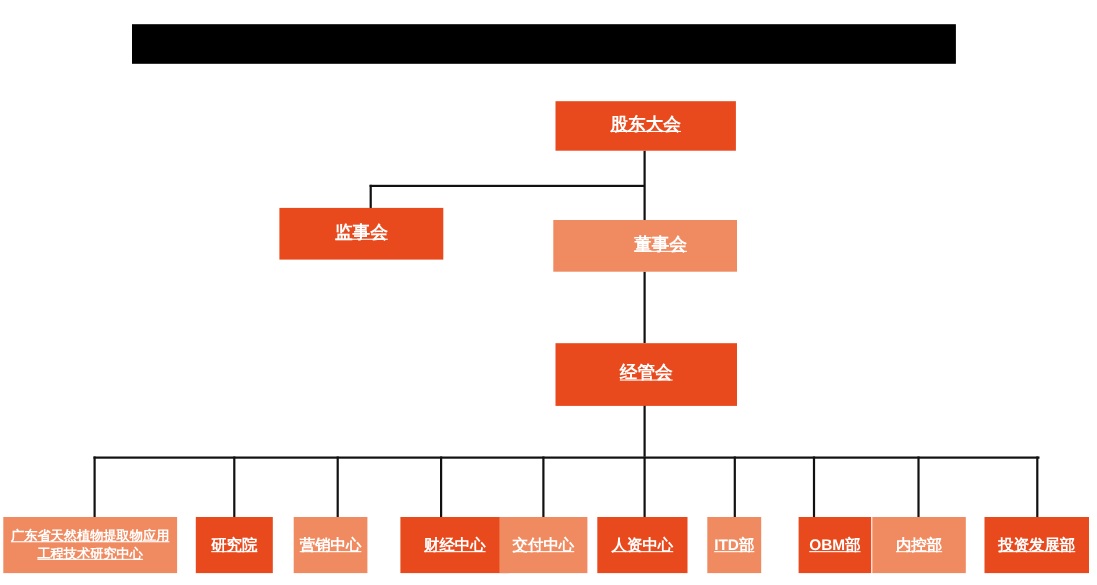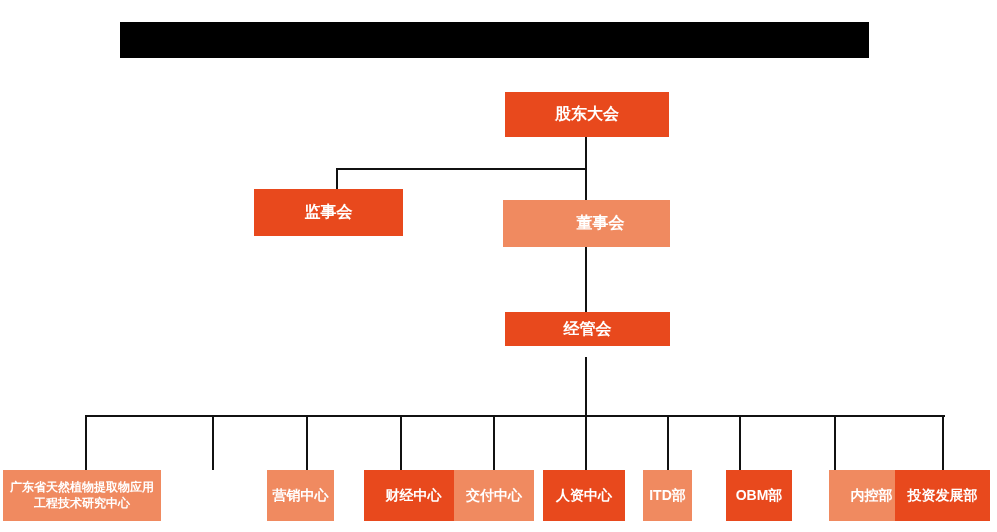--- a/index.html
+++ b/index.html
@@ -34,6 +34,7 @@
     font-size: 16px;
     line-height: 1.3;
     box-sizing: border-box;
+    text-decoration: underline;
   }
   .node.primary   { background: var(--box-primary, #E8491D); }
   .node.secondary { background: var(--box-secondary, #F08A60); }

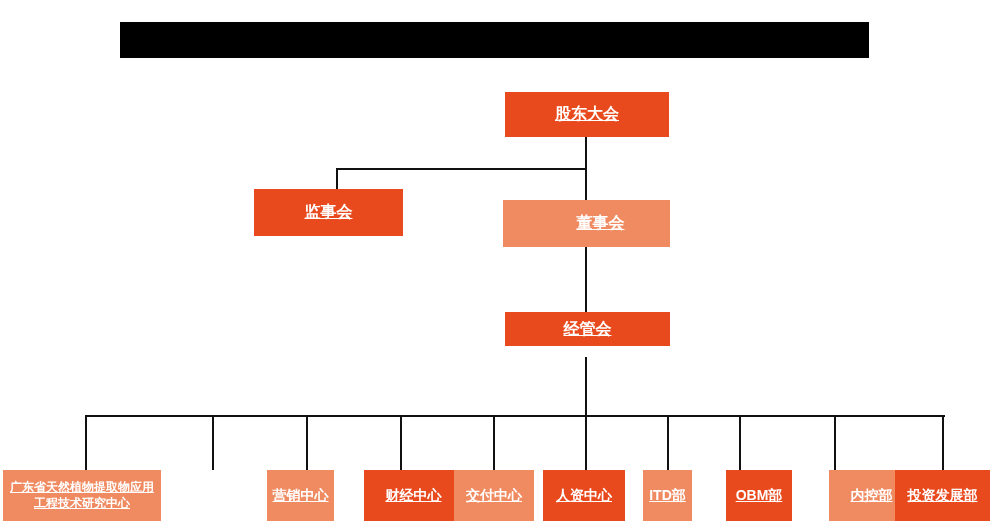--- a/index.html
+++ b/index.html
@@ -43,7 +43,7 @@
   .n-shareholders { left: 505px; top: 92px;  width: 164px; height: 45px; }
   .n-supervisory  { left: 254px; top: 189px; width: 149px; height: 47px; }
   .n-board        { left: 503px; top: 200px; width: 167px; height: 47px; padding-left: 28px; }
-  .n-management   { left: 505px; top: 312px; width: 165px; height: 34px; }
+  .n-management   { left: 505px; top: 312px; width: 165px; height: 57px; }
 
   
   .dept { top: 470px; height: 51px; font-size: 14px; padding: 2px 4px; }

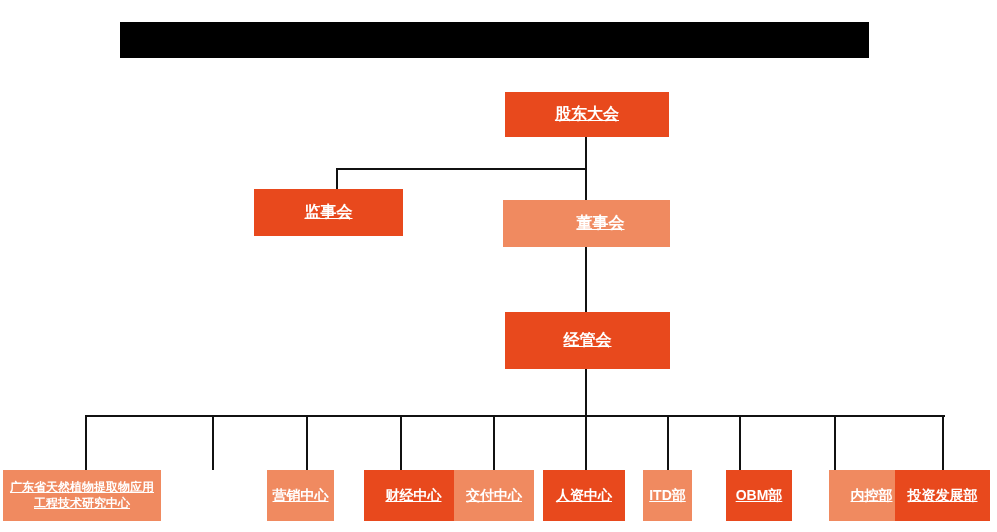--- a/index.html
+++ b/index.html
@@ -118,6 +118,7 @@
 
   <div class="node dept d0 secondary">广东省天然植物提取物应用工程技术研究中心</div>
 
+  <div class="node dept d1 primary">研究院</div>
 
   <div class="node dept d2 secondary">营销中心</div>
 

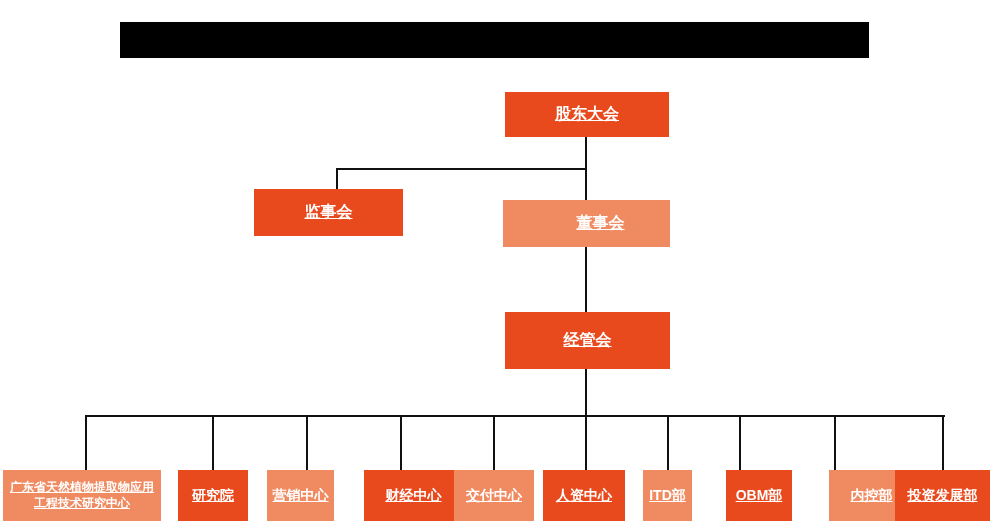--- a/index.html
+++ b/index.html
@@ -55,7 +55,7 @@
   .d5 { left: 543px; width: 82px; }
   .d6 { left: 643px; width: 49px; }
   .d7 { left: 726px; width: 66px; }
-  .d8 { left: 829px; width: 85px; }
+  .d8 { left: 793px; width: 85px; }
   .d9 { left: 895px; width: 95px; }
 
   .line {

